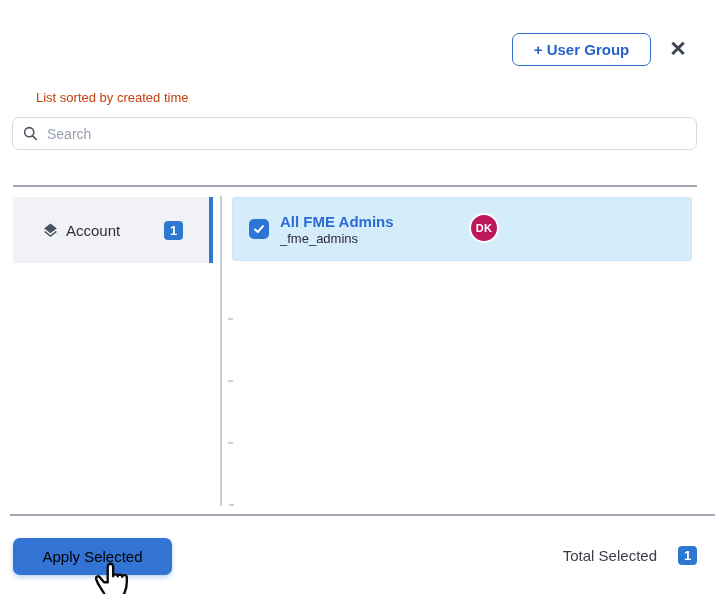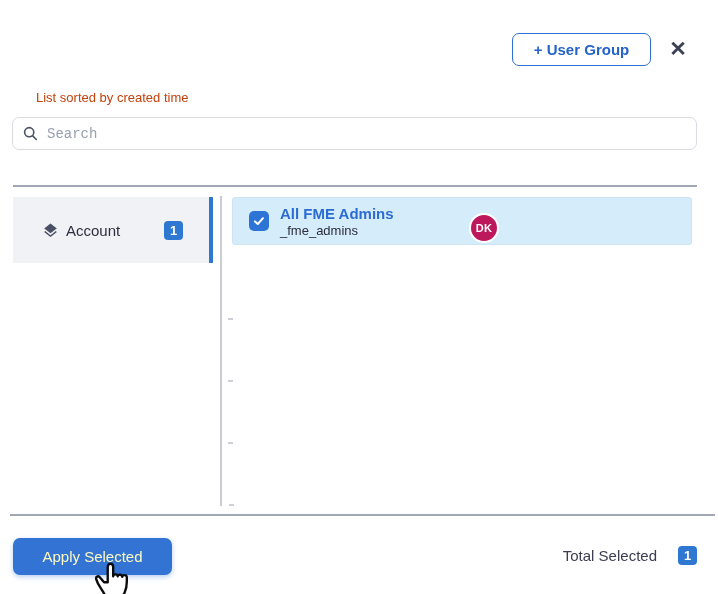--- a/index.html
+++ b/index.html
@@ -59,7 +59,7 @@
   .search-input {
     flex: 1; border: none; outline: none;
     font-size: 14px; color: #2b2b3b;
-    font-family: Liberation Mono, monospace;
+    font-family: Liberation Sans, sans-serif;
     background: transparent;
   }
   .search-input::placeholder { color: #99a0b0; }

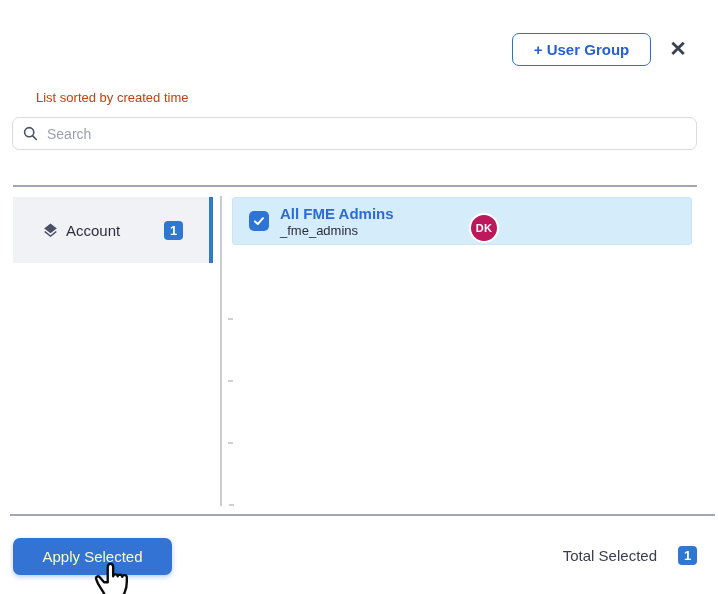--- a/index.html
+++ b/index.html
@@ -104,7 +104,7 @@
   
   .group-row {
     position: absolute; left: 232px; top: 197px;
-    width: 460px; height: 48px;
+    width: 460px; height: 64px;
     background: #d5edfb;
     border: 1px solid #cde4f4;
     border-radius: 3px;

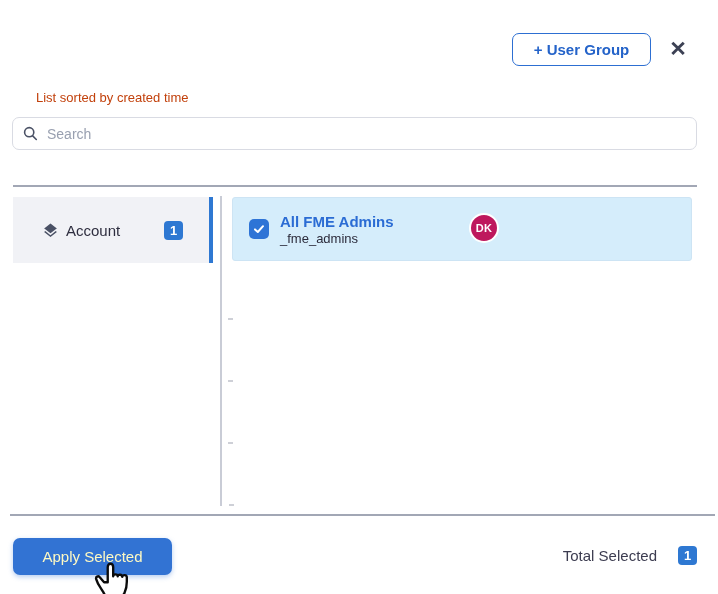--- a/index.html
+++ b/index.html
@@ -140,7 +140,7 @@
     position: absolute; left: 13px; top: 538px;
     width: 159px; height: 37px;
     background: #3273d3; border: none; border-radius: 7px;
-    color: #fef9c3; font-size: 15px; font-weight: 400;
+    color: #000000; font-size: 15px; font-weight: 400;
     font-family: "Liberation Sans", sans-serif;
     display: flex; align-items: center; justify-content: center;
     box-shadow: 0 2px 5px rgba(50,115,211,.35);

